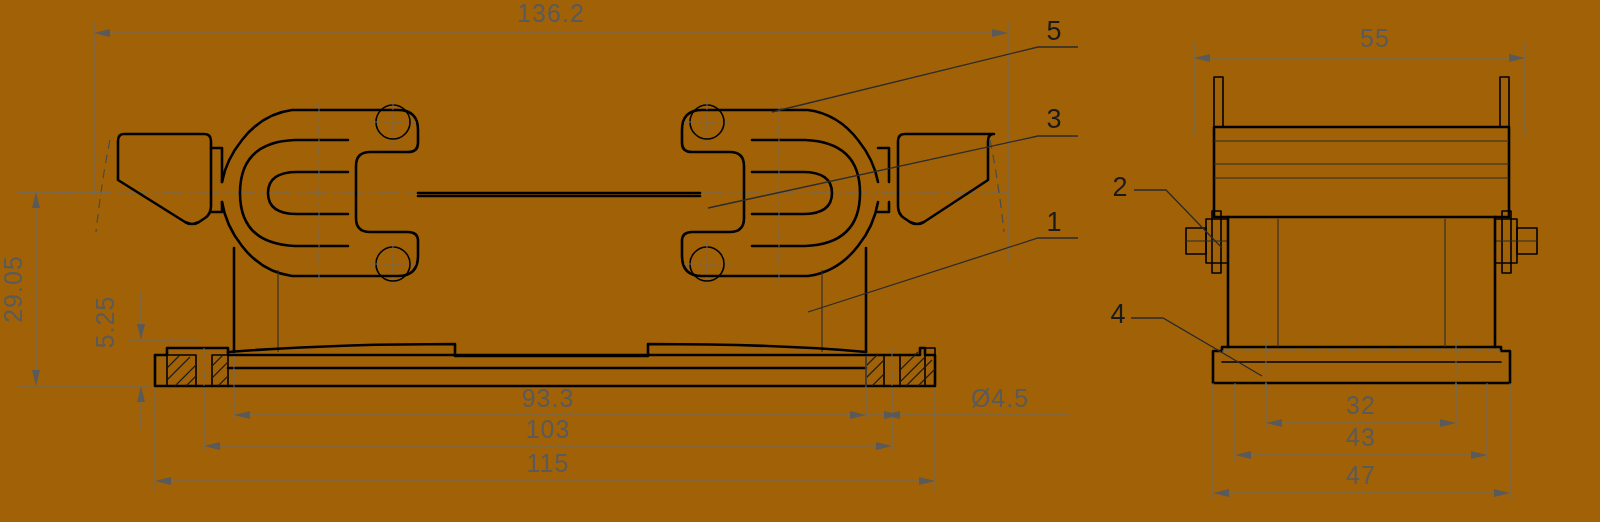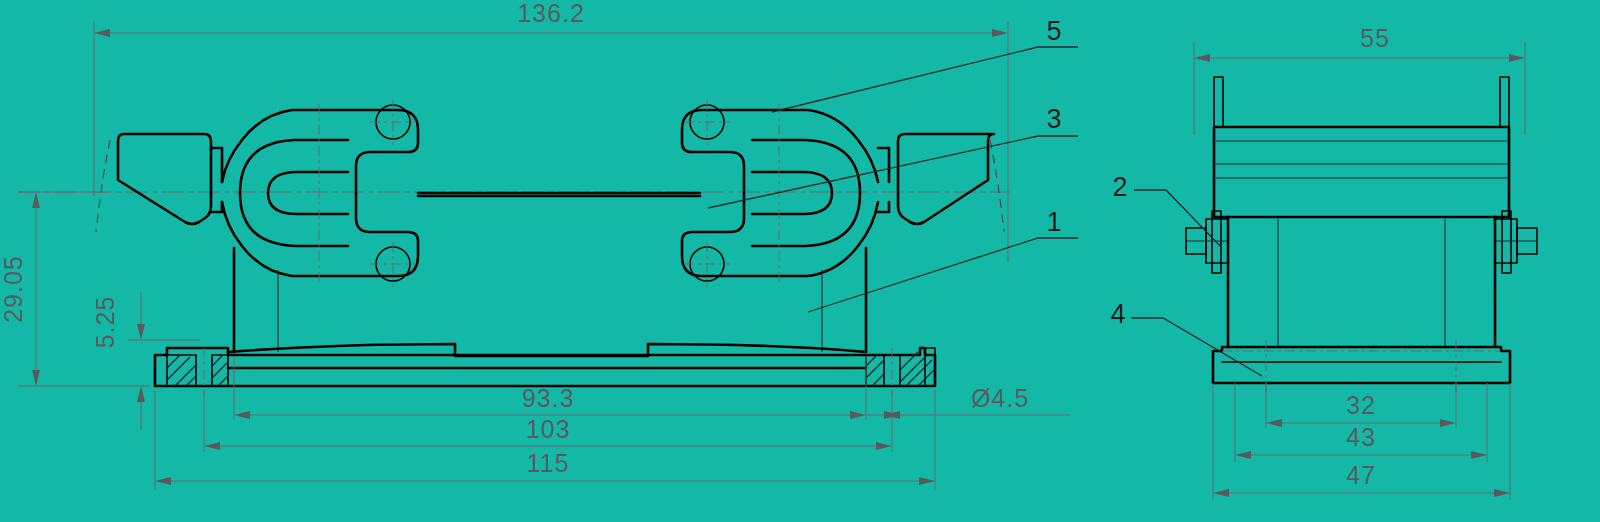--- a/index.html
+++ b/index.html
@@ -14,7 +14,7 @@
     position: relative;
     width: 1600px;
     height: 522px;
-    background: #14b8a6;
+    background: #a16207;
     overflow: hidden;
   }
   #sheet svg {

